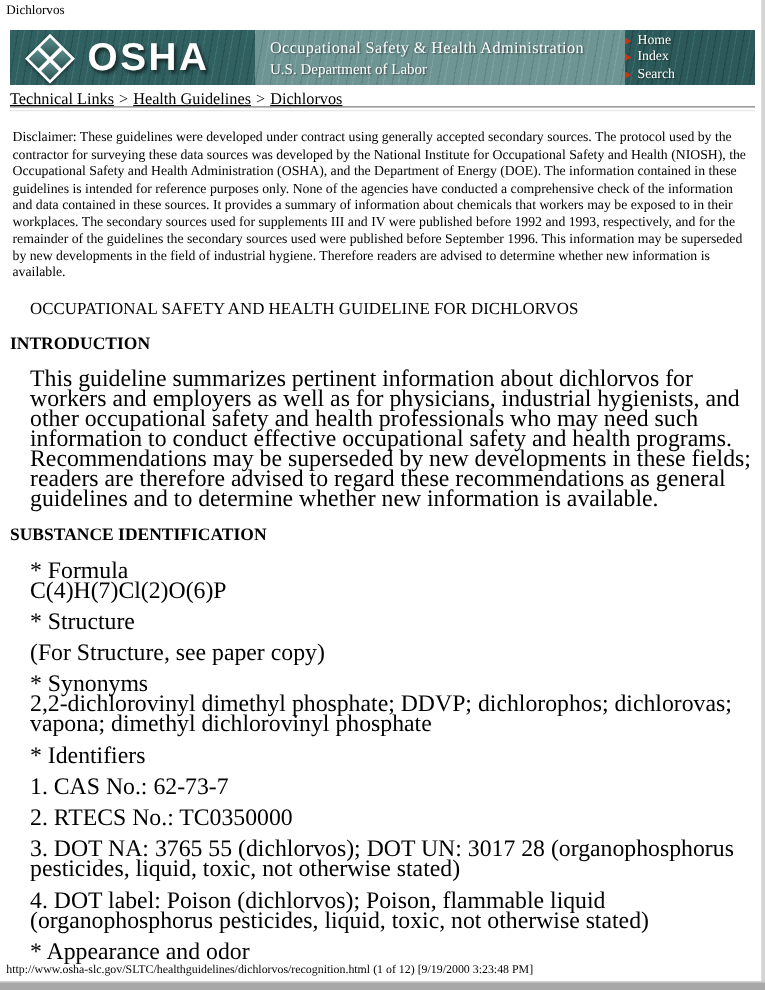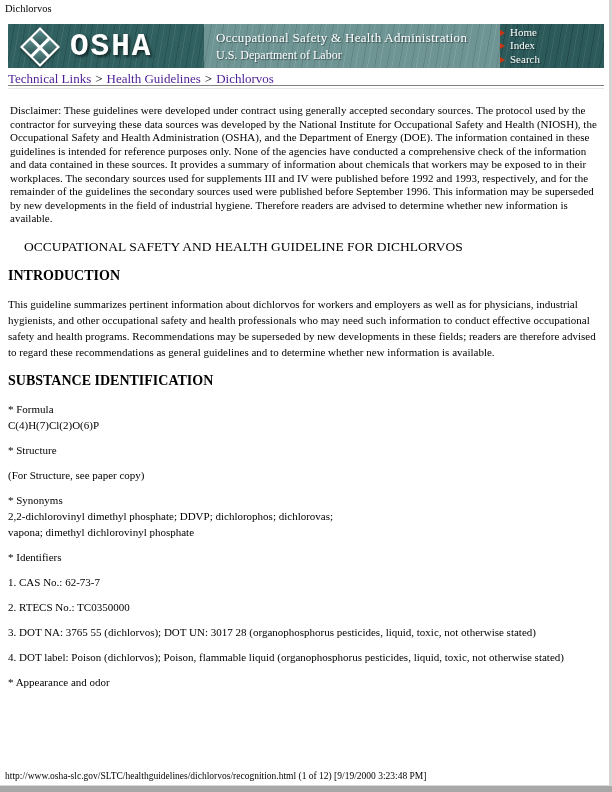--- a/index.html
+++ b/index.html
@@ -60,7 +60,7 @@
   .diamond > div { background:linear-gradient(135deg,#5d8c8c,#2c5555); }
   .osha-word {
     margin-left:12px;
-    font-family:Liberation Mono, monospace;
+    font-family:Liberation Sans, sans-serif;
     font-size:31px; font-weight:bold; letter-spacing:2px;
     color:#ffffff; text-shadow:2px 2px 3px rgba(0,0,0,0.6);
   }

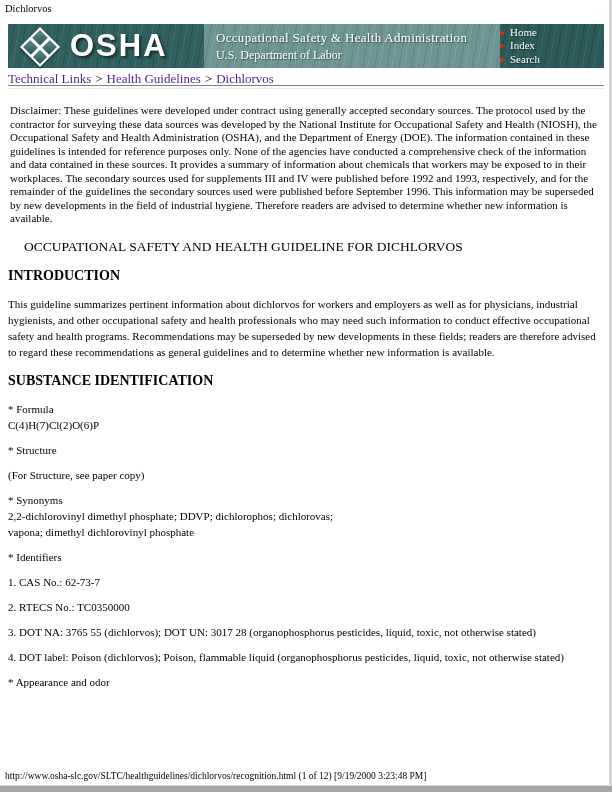--- a/index.html
+++ b/index.html
@@ -102,7 +102,7 @@
     position:absolute; top:71px; left:8px;
     font-size:13px;
   }
-  .crumb { color:#4c1d95; cursor:pointer; }
+  .crumb { color:#000000; text-decoration:underline; cursor:pointer; }
   .sep { margin:0 4px; }
   .rule {
     position:absolute; top:85px; left:8px; right:8px;

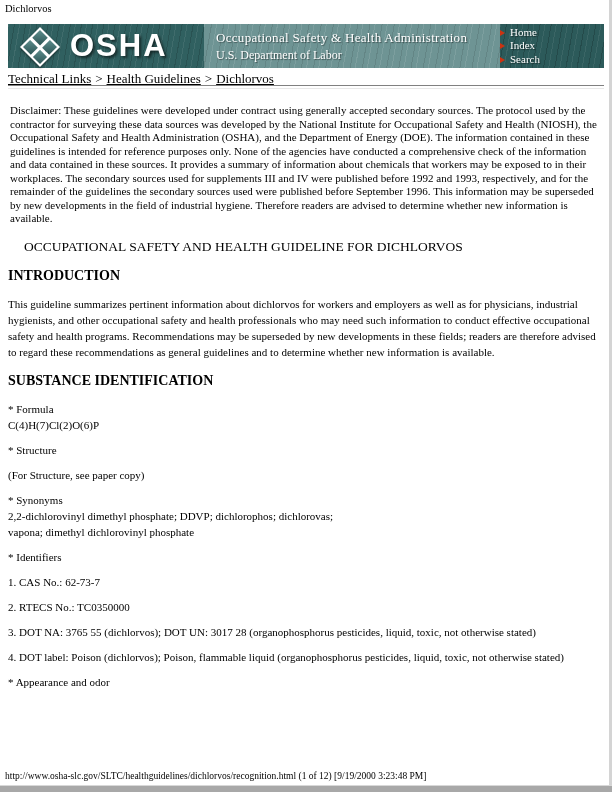--- a/index.html
+++ b/index.html
@@ -128,8 +128,8 @@
     margin:13px 0 0 0;
   }
   .body-text {
-    font-size:11px; line-height:16px;
-    margin:9px 0 0 0;
+    font-size:19px; line-height:16px;
+    margin:9px 0 0 16px;
   }
   .body-text.first-after-heading { margin-top:12px; }
   .line { display:block; }

